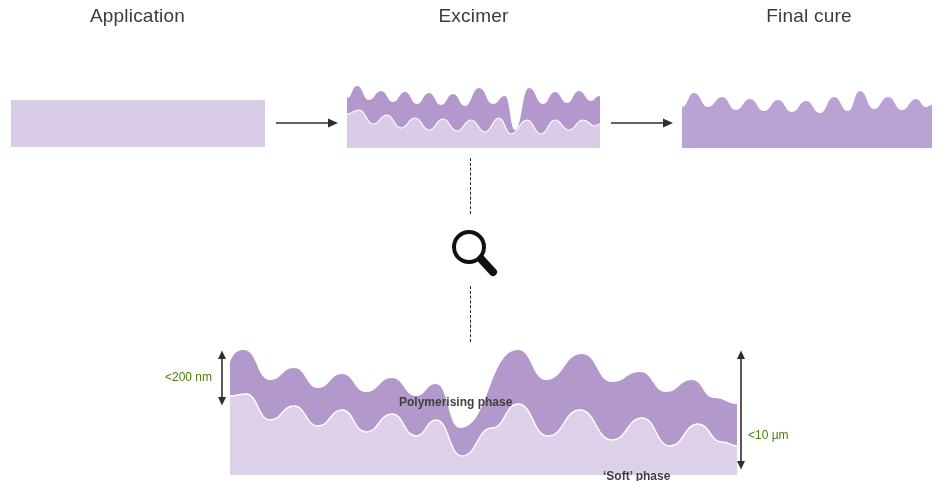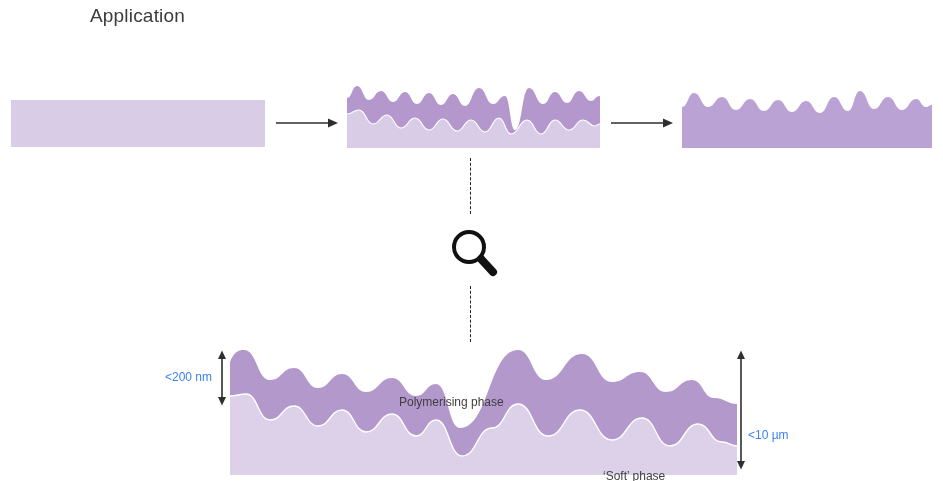--- a/index.html
+++ b/index.html
@@ -37,6 +37,7 @@
 <div class="canvas">
 
   <div class="stage-title" style="left:10px;width:255px;">Application</div>
+  <div class="stage-title" style="left:347px;width:253px;">Excimer</div>
 
   <svg class="abs" style="left:11px;top:100px;" width="254" height="47" viewBox="0 0 254 47">
     <rect x="0" y="0" width="254" height="47" fill="#d9cce7"></rect>

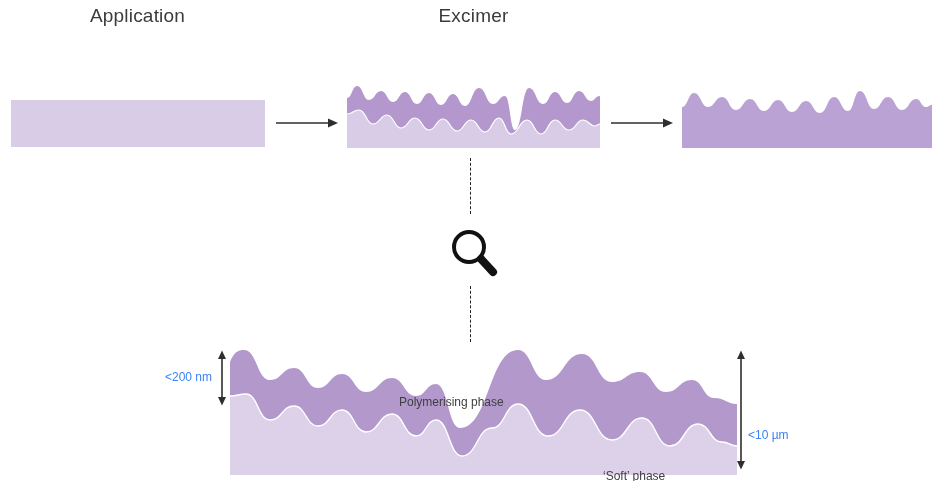--- a/index.html
+++ b/index.html
@@ -38,6 +38,7 @@
 
   <div class="stage-title" style="left:10px;width:255px;">Application</div>
   <div class="stage-title" style="left:347px;width:253px;">Excimer</div>
+  <div class="stage-title" style="left:684px;width:250px;">Final cure</div>
 
   <svg class="abs" style="left:11px;top:100px;" width="254" height="47" viewBox="0 0 254 47">
     <rect x="0" y="0" width="254" height="47" fill="#d9cce7"></rect>

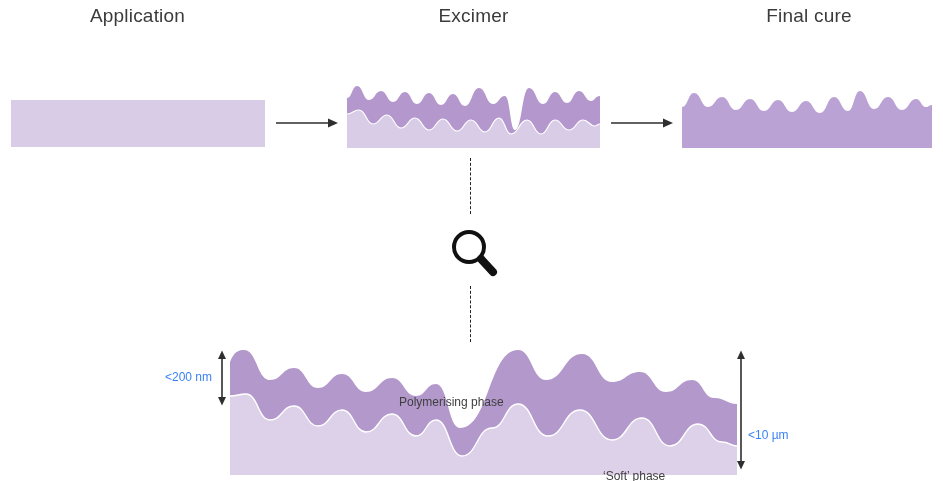--- a/index.html
+++ b/index.html
@@ -24,7 +24,7 @@
   }
   .measure-label{
     position:absolute;
-    font-size:12px;color:#3b82f6;white-space:nowrap;
+    font-size:12px;color:#4d7c0f;white-space:nowrap;
   }
   .phase-label{
     position:absolute;

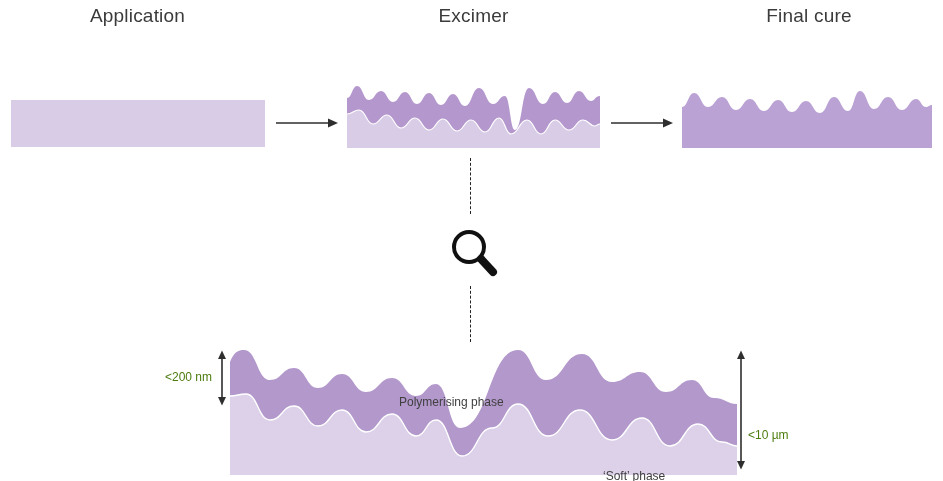--- a/index.html
+++ b/index.html
@@ -28,7 +28,7 @@
   }
   .phase-label{
     position:absolute;
-    font-size:12px;font-weight:normal;color:#3f3f3f;white-space:nowrap;
+    font-size:12px;font-weight:bold;color:#3f3f3f;white-space:nowrap;
   }
 </style>
 </head>

